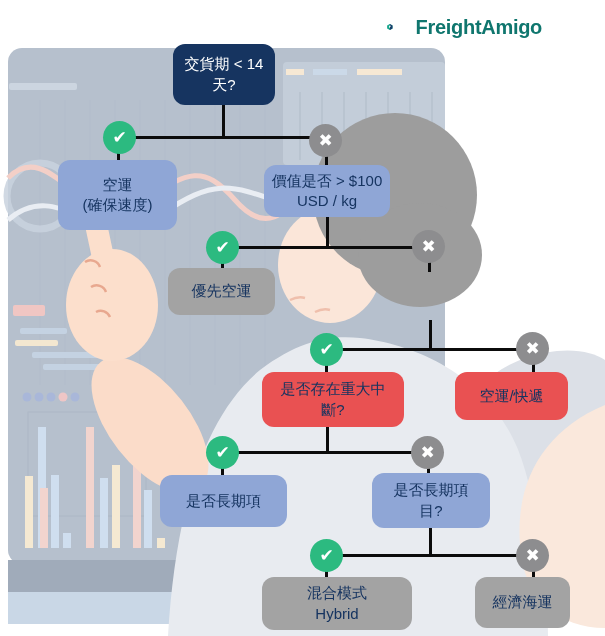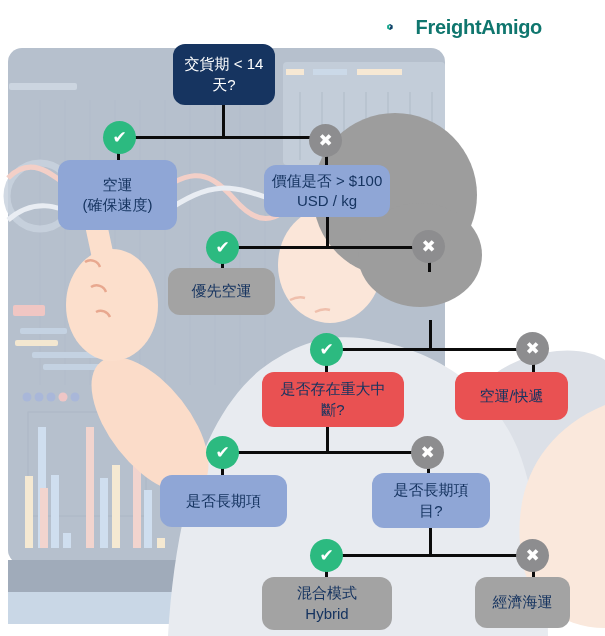--- a/index.html
+++ b/index.html
@@ -162,7 +162,7 @@
   <div class="node c-blue" style="left:160px;top:475px;width:127px;height:52px;"><span>是否長期項</span></div>
   <div class="node c-blue" style="left:372px;top:473px;width:118px;height:55px;"><span>是否長期項
 目?</span></div>
-  <div class="node c-orange" style="left:262px;top:577px;width:130px;height:53px;"><span>混合模式
+  <div class="node c-orange" style="left:262px;top:577px;width:150px;height:53px;"><span>混合模式
 Hybrid</span></div>
   <div class="node c-orange" style="left:475px;top:577px;width:95px;height:51px;"><span>經濟海運</span></div>
 

